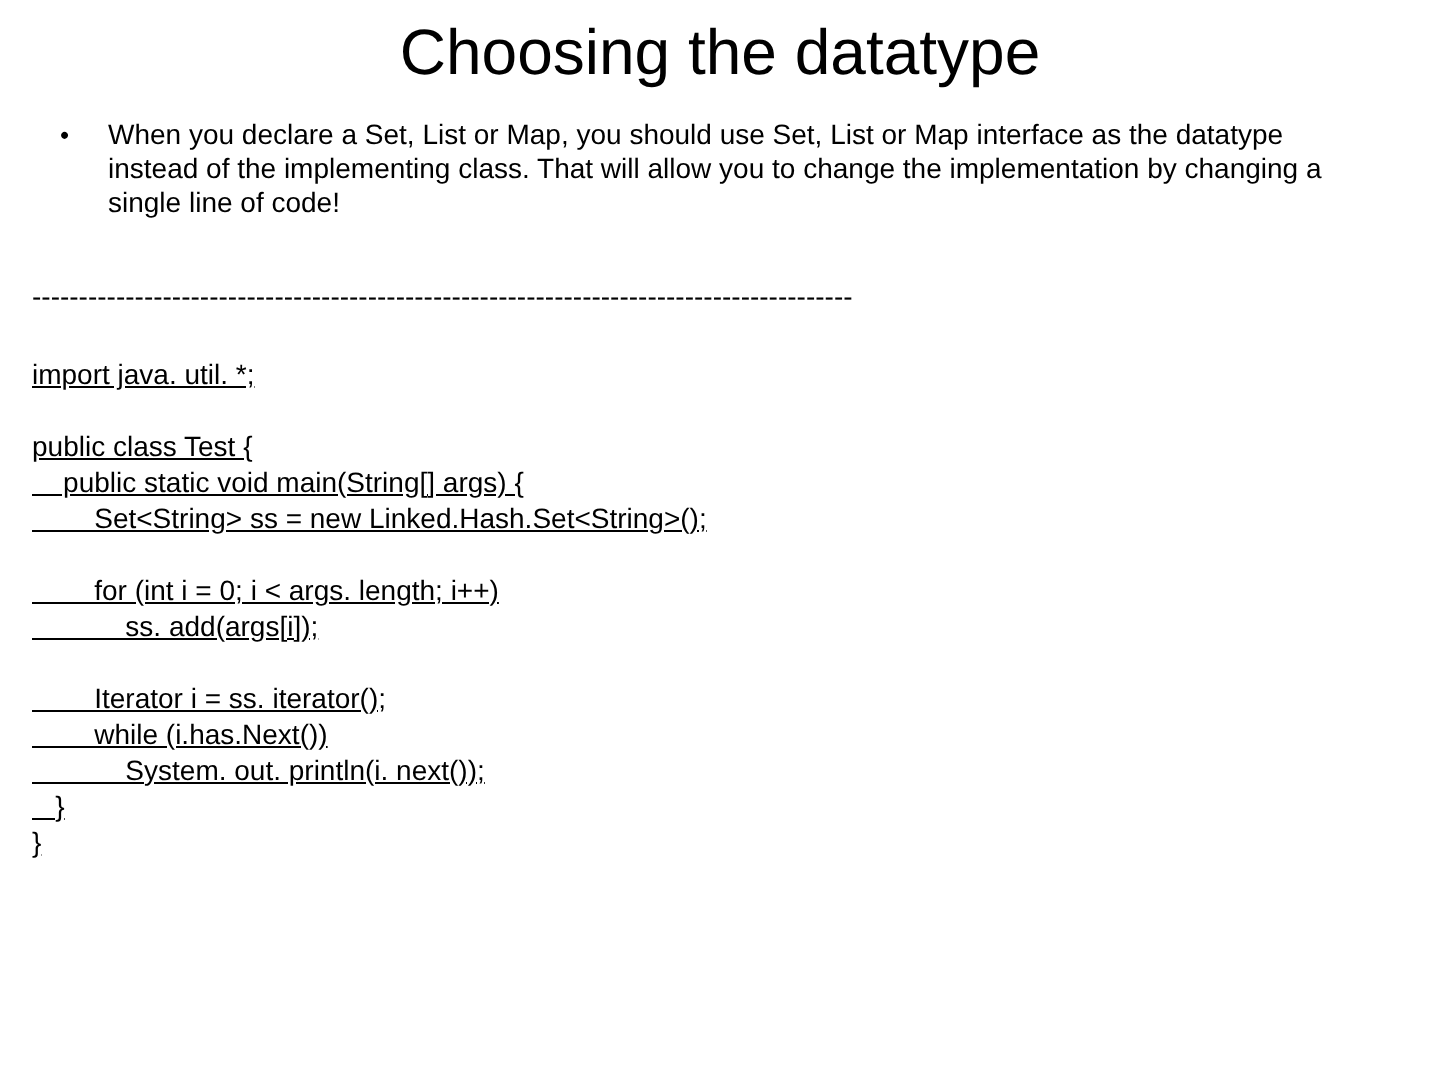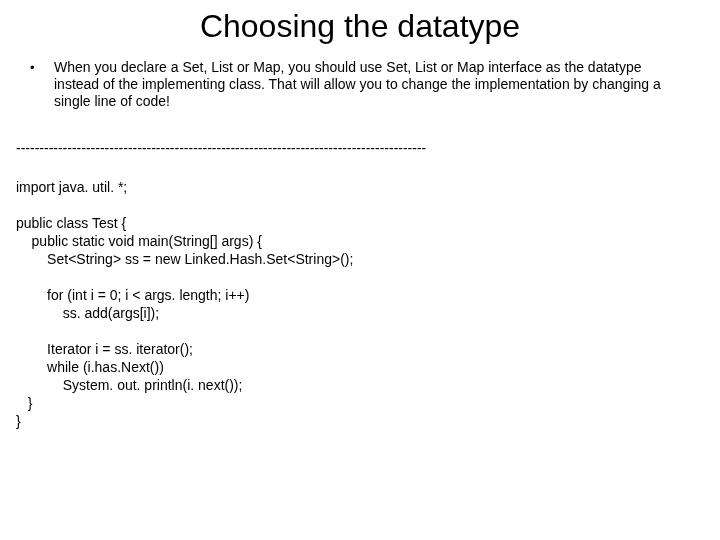--- a/index.html
+++ b/index.html
@@ -53,6 +53,7 @@
     margin: 22px 0 0 16px;
     white-space: pre;
     font-family: Arial, Helvetica, sans-serif;
+    text-decoration: underline;
   }
 </style>
 </head>

